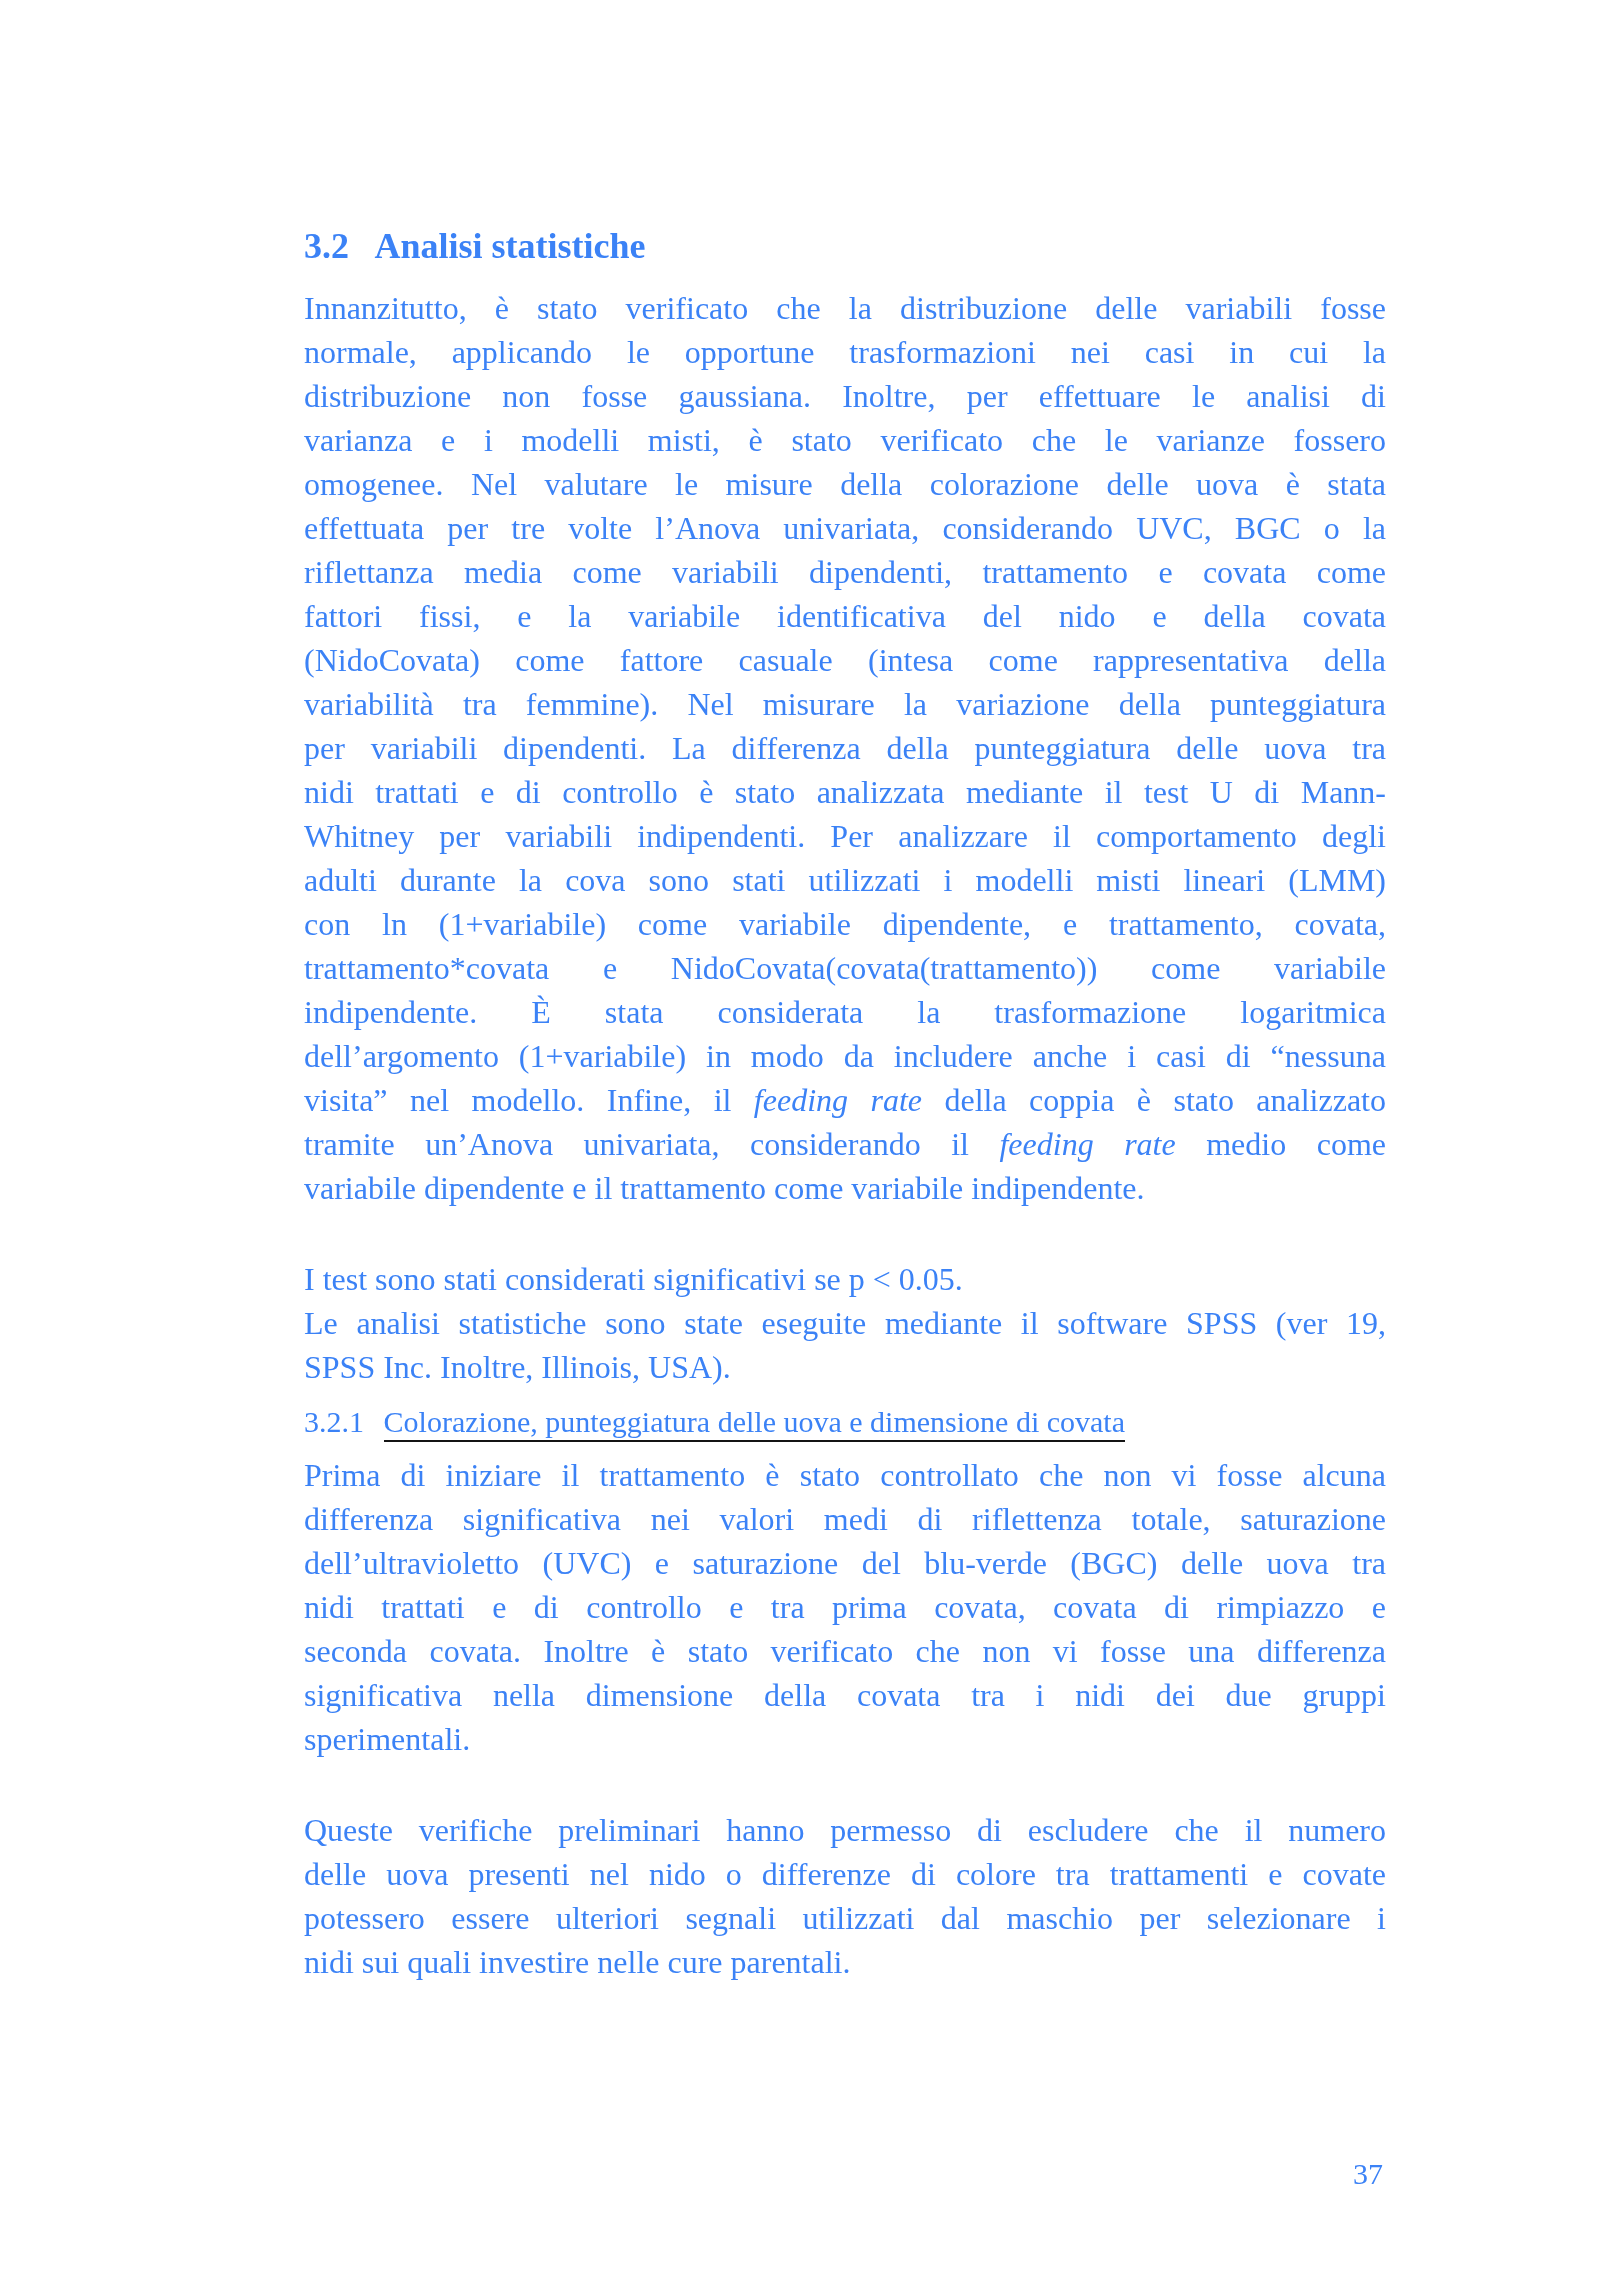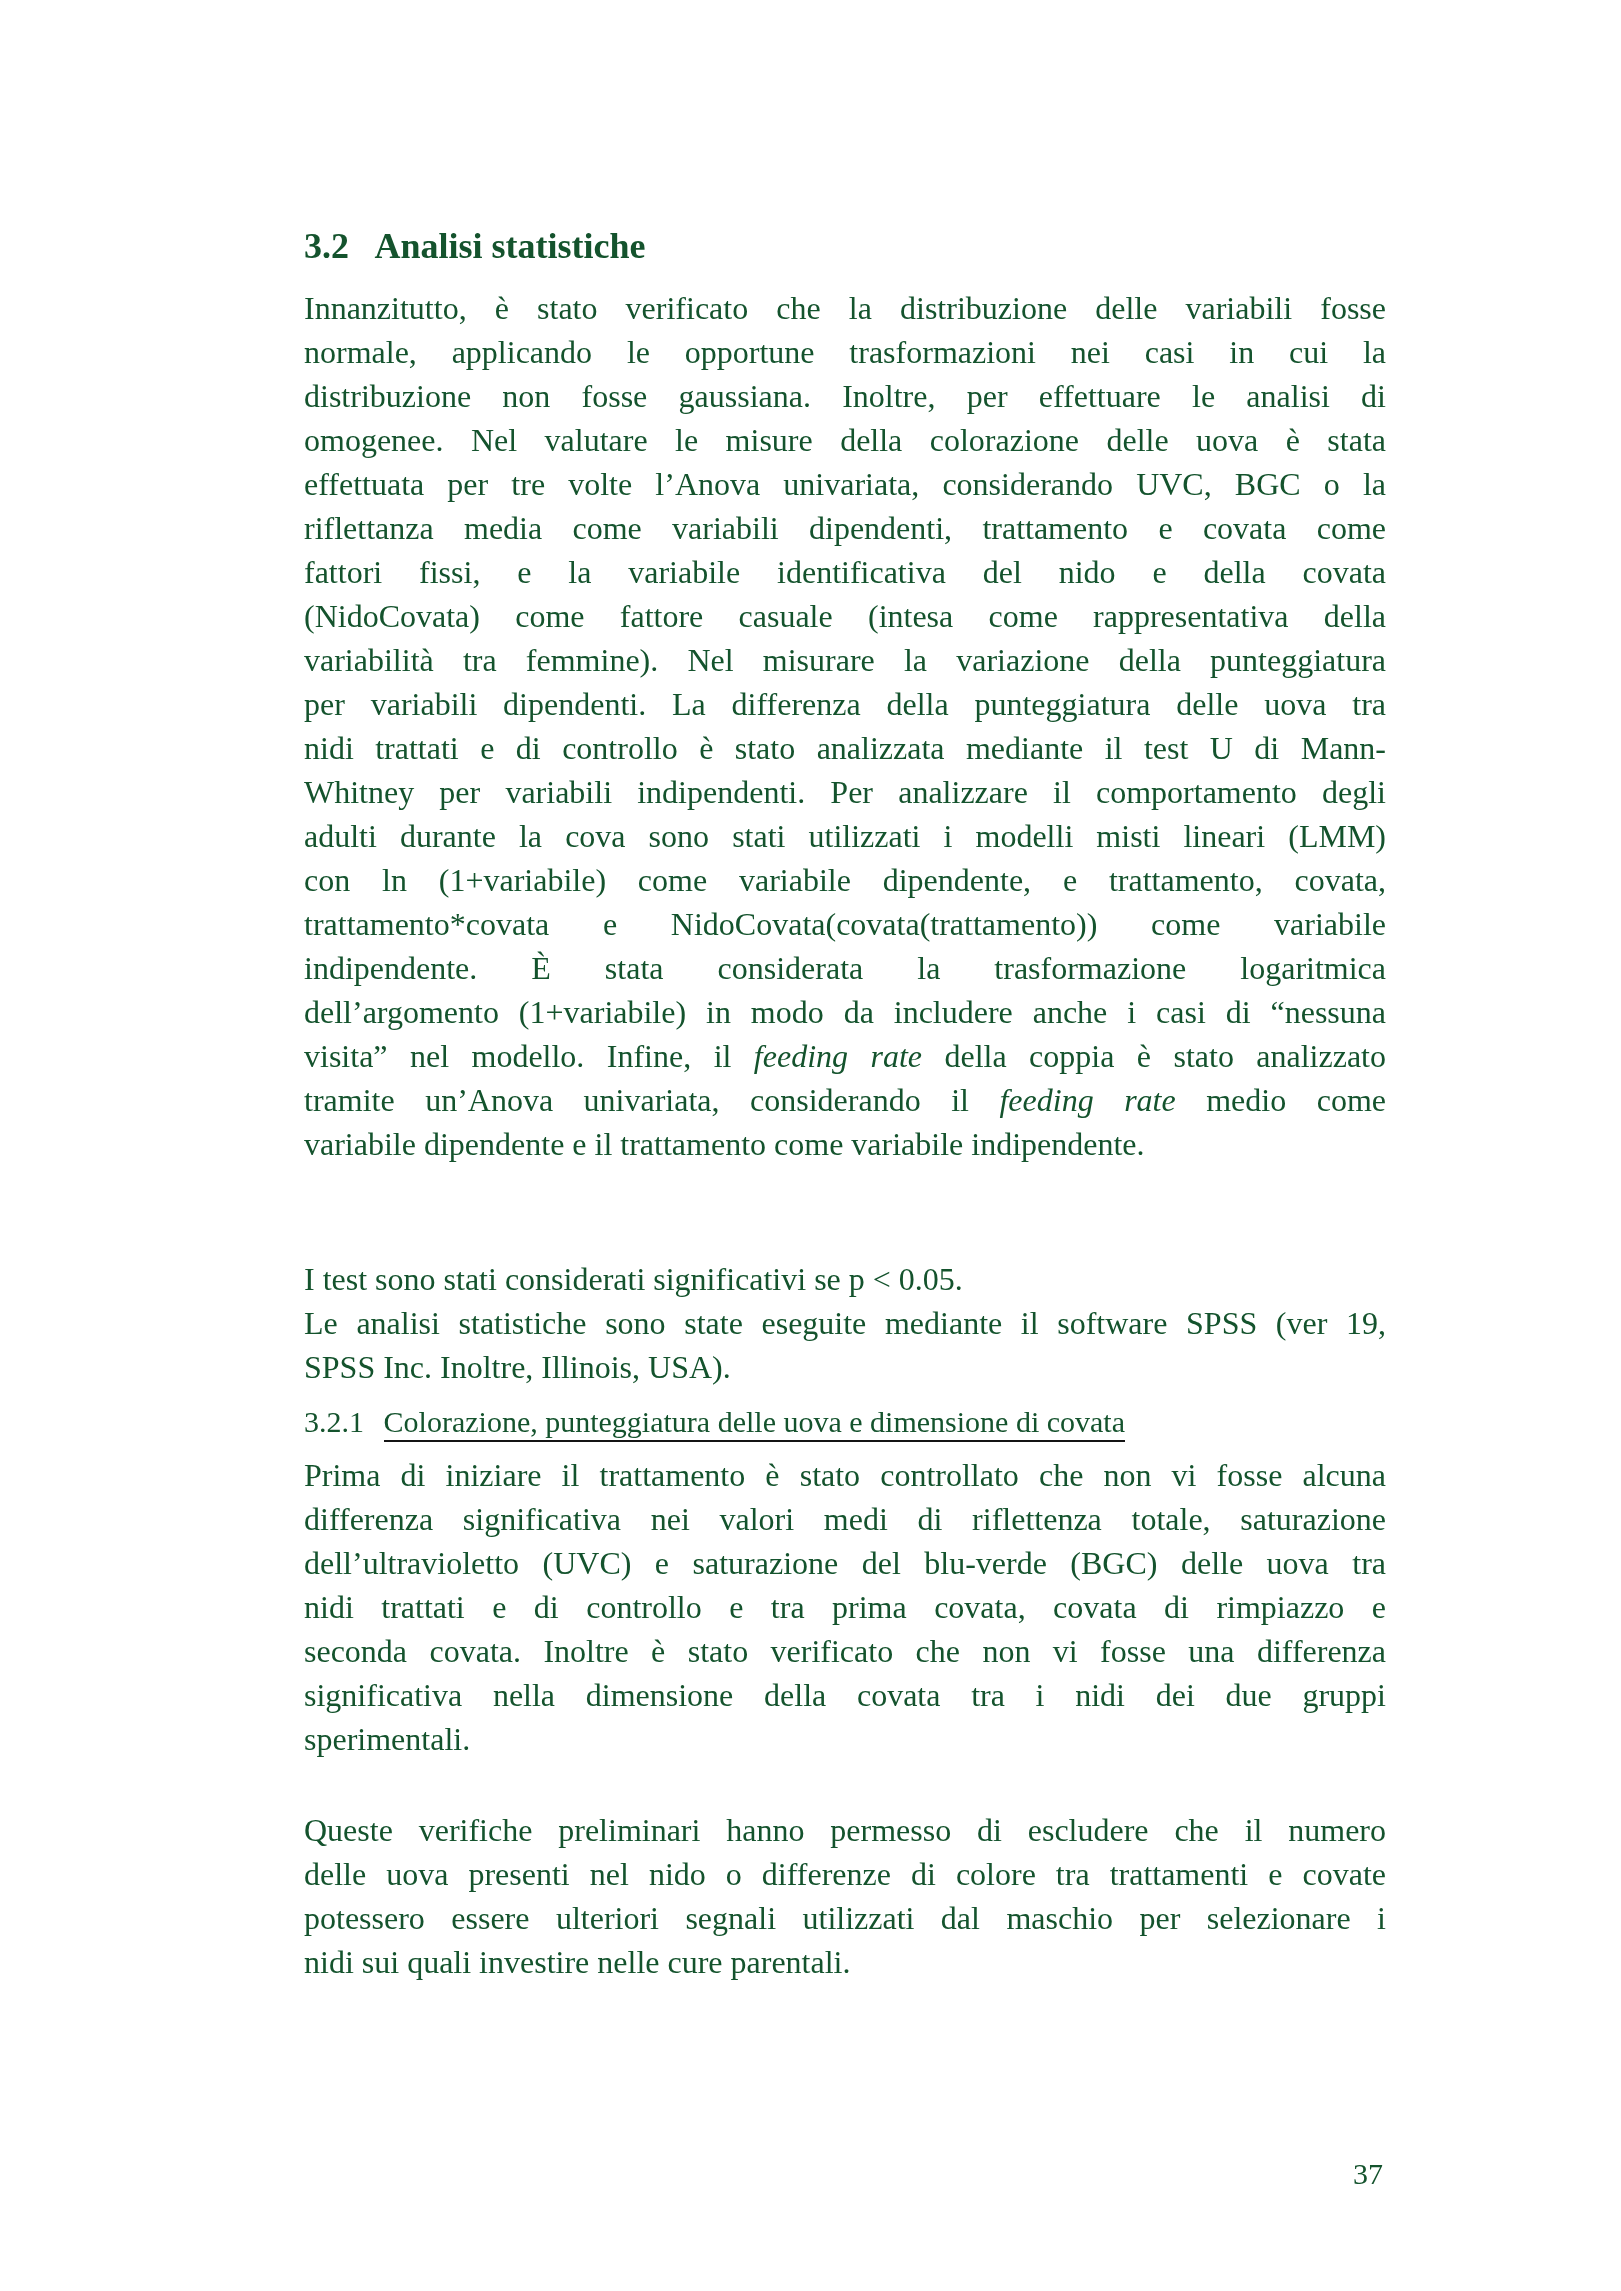--- a/index.html
+++ b/index.html
@@ -9,7 +9,7 @@
     height: 2292px;
     background: #ffffff;
     font-family: "Liberation Serif", "DejaVu Serif", serif;
-    color: #14532d;
+    color: #3b82f6;
     overflow: hidden;
   }
   .h1 {

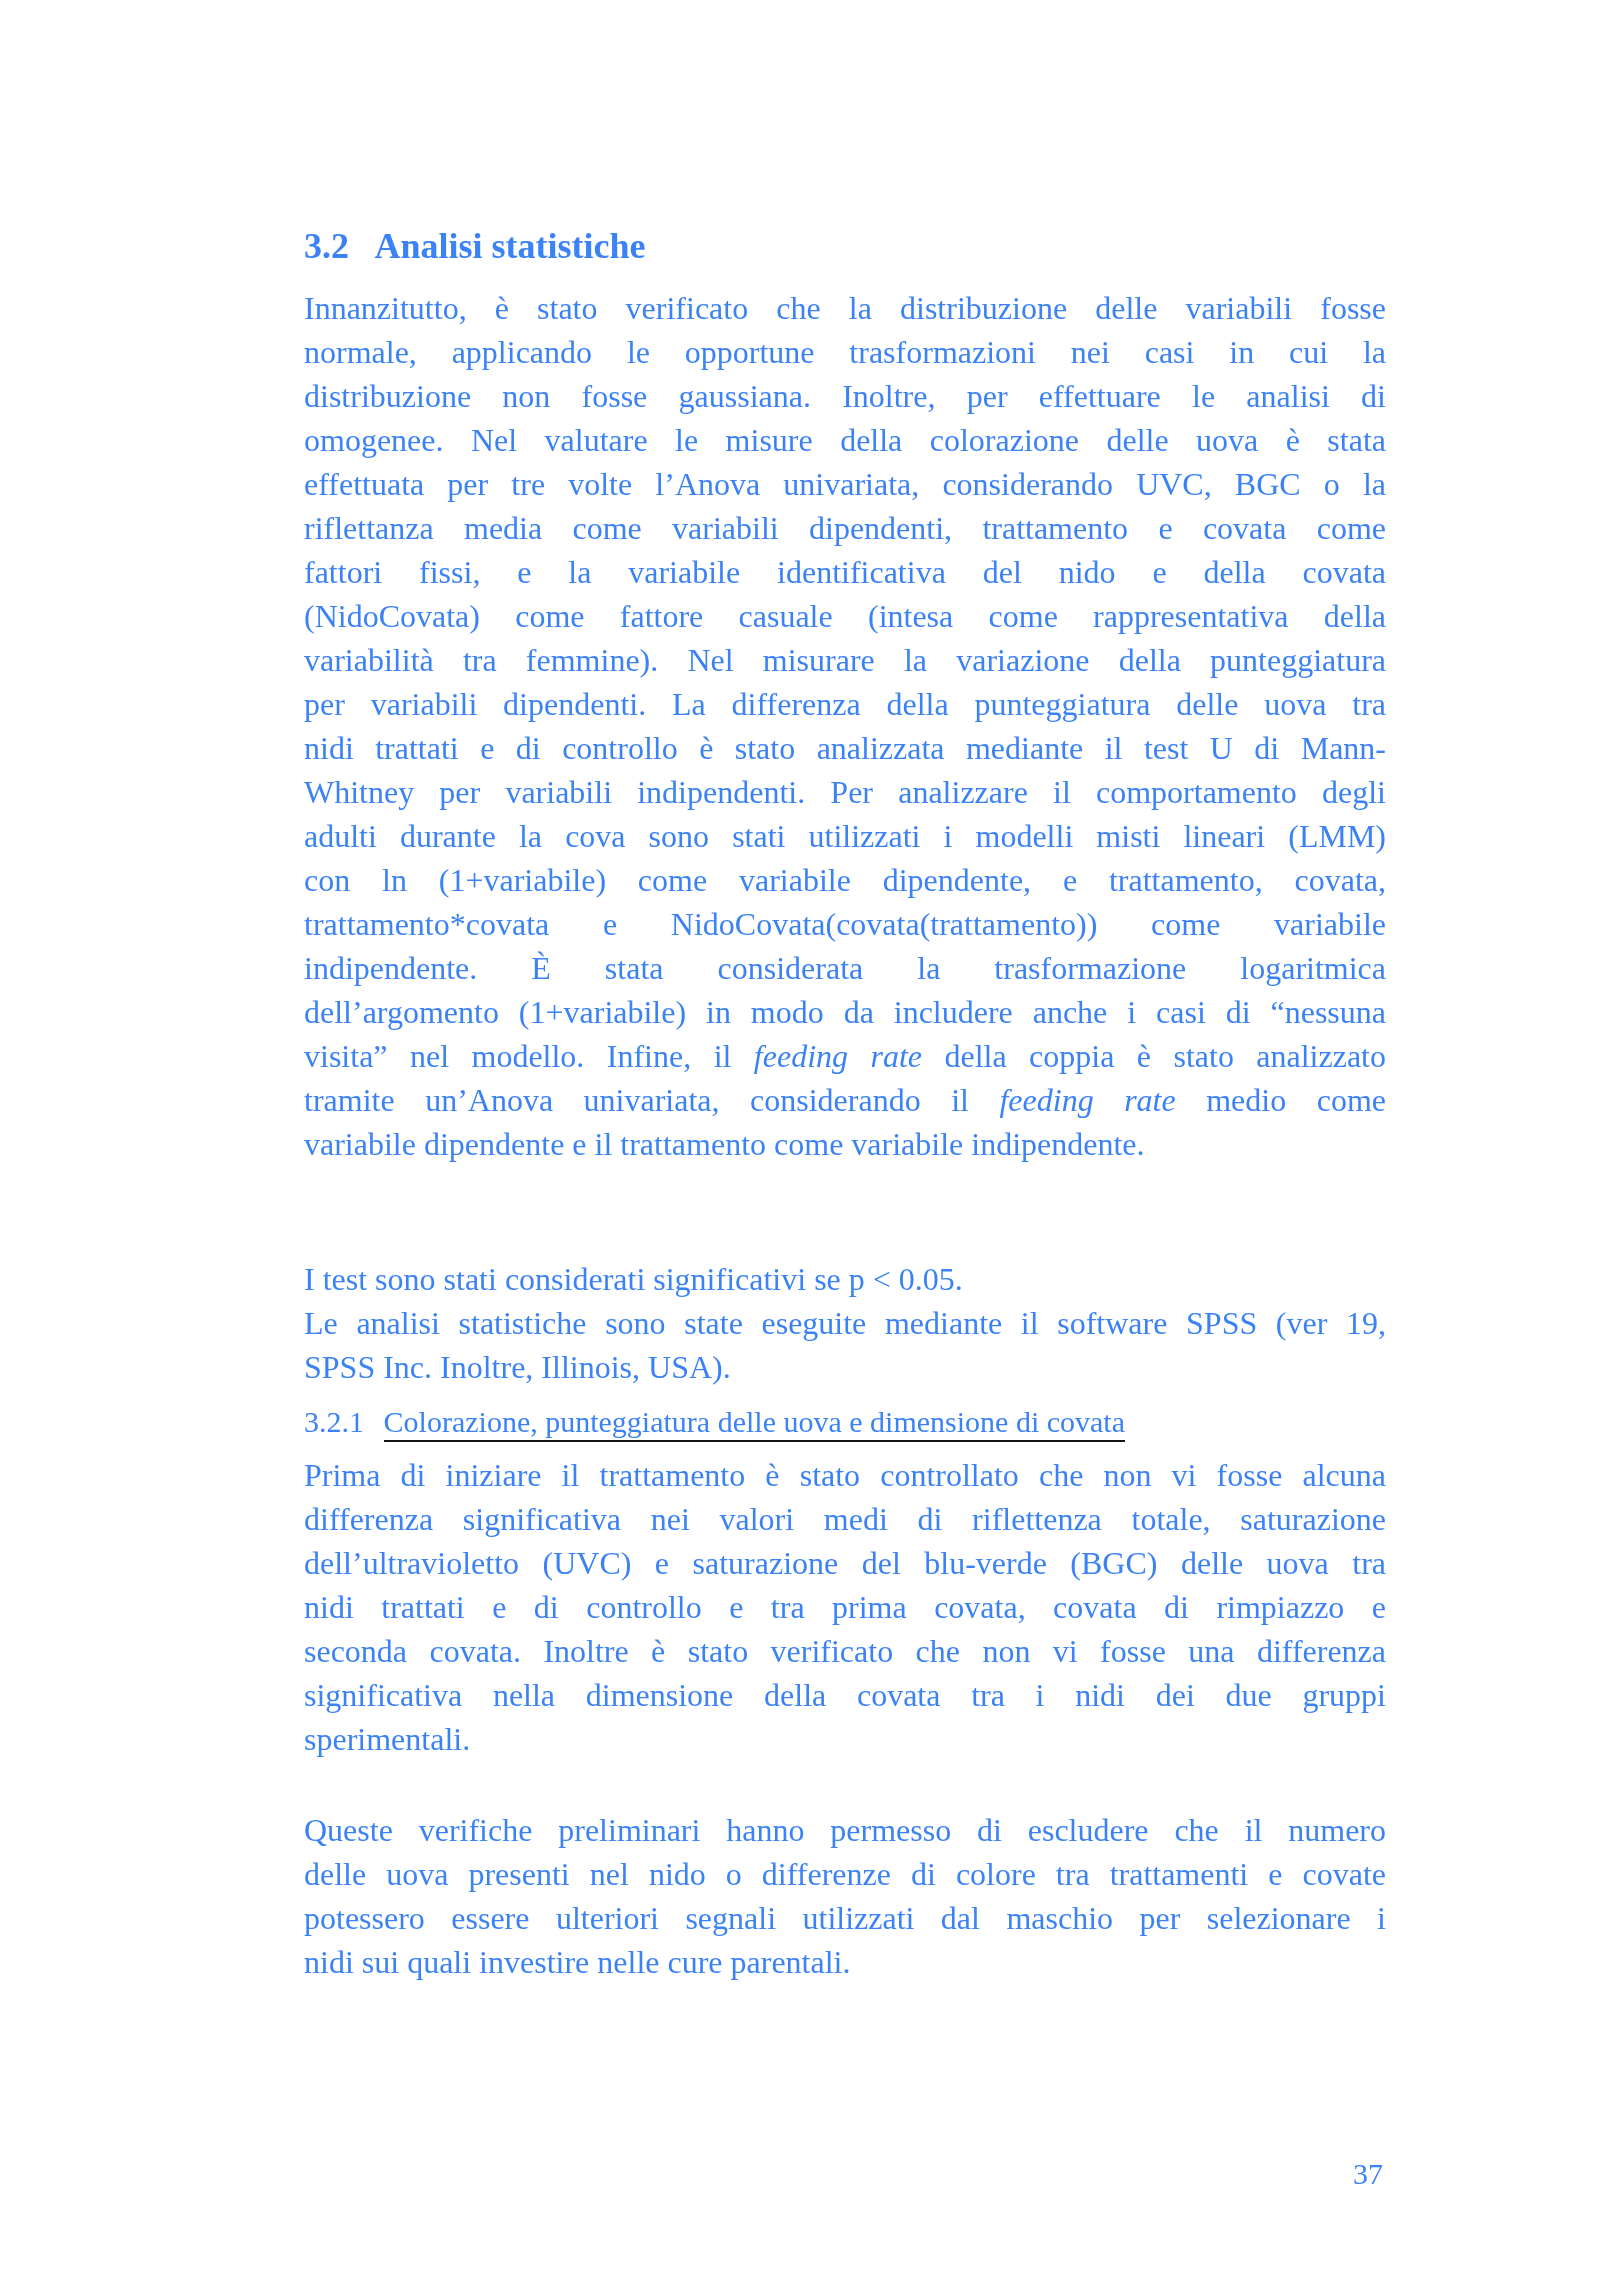--- a/index.html
+++ b/index.html
@@ -70,6 +70,7 @@
       <div class="line">Innanzitutto, è stato verificato che la distribuzione delle variabili fosse</div>
       <div class="line">normale, applicando le opportune trasformazioni nei casi in cui la</div>
       <div class="line">distribuzione non fosse gaussiana. Inoltre, per effettuare le analisi di</div>
+      <div class="line">varianza e i modelli misti, è stato verificato che le varianze fossero</div>
       <div class="line">omogenee. Nel valutare le misure della colorazione delle uova è stata</div>
       <div class="line">effettuata per tre volte l’Anova univariata, considerando UVC, BGC o la</div>
       <div class="line">riflettanza media come variabili dipendenti, trattamento e covata come</div>

